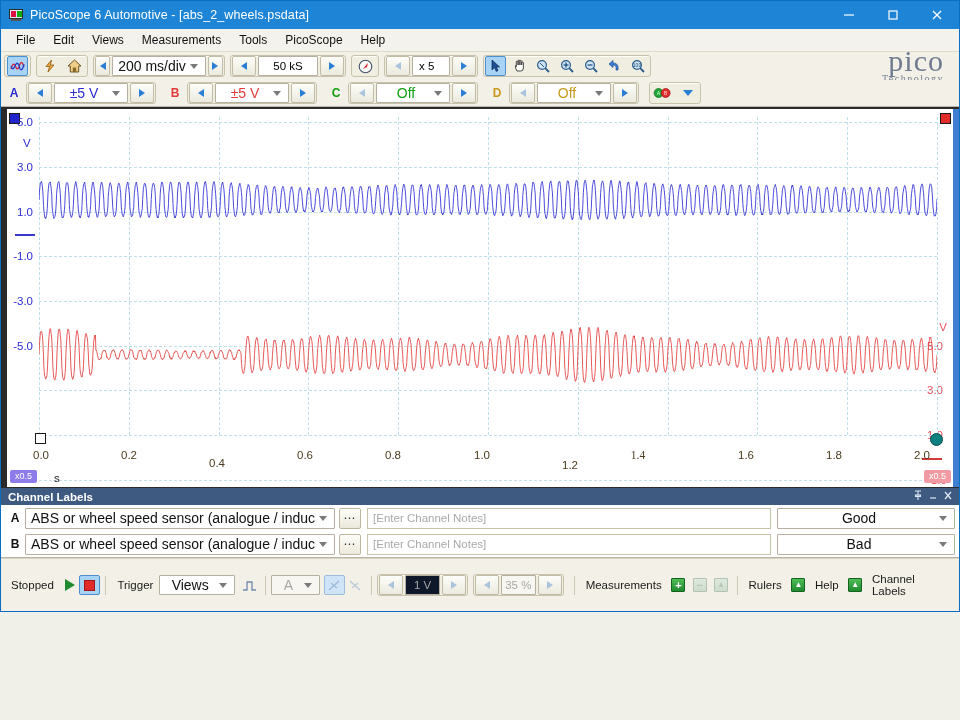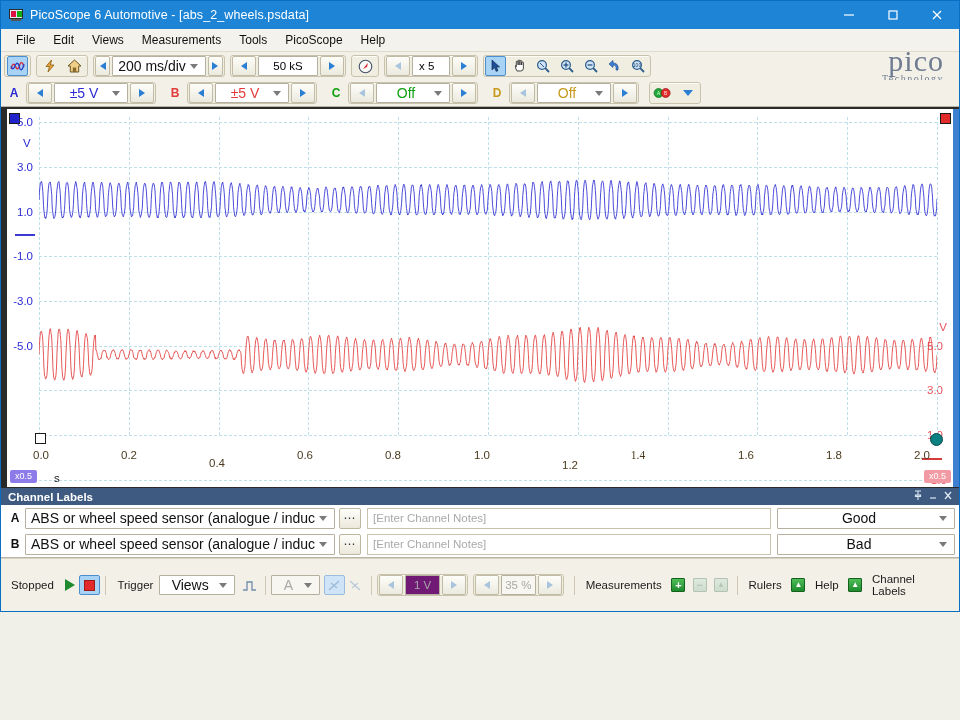--- a/index.html
+++ b/index.html
@@ -551,7 +551,7 @@
       <div class="arrbtn">
           <div class="tri tri-l dis"></div>
         </div>
-      <div class="ro" style="flex:1 1 auto;margin:0 1px;justify-content:center;background:#701a75;color:#a8a8a8;">1 V</div>
+      <div class="ro" style="flex:1 1 auto;margin:0 1px;justify-content:center;background:#0f172a;color:#a8a8a8;">1 V</div>
       <div class="arrbtn">
           <div class="tri tri-r dis"></div>
         </div>

